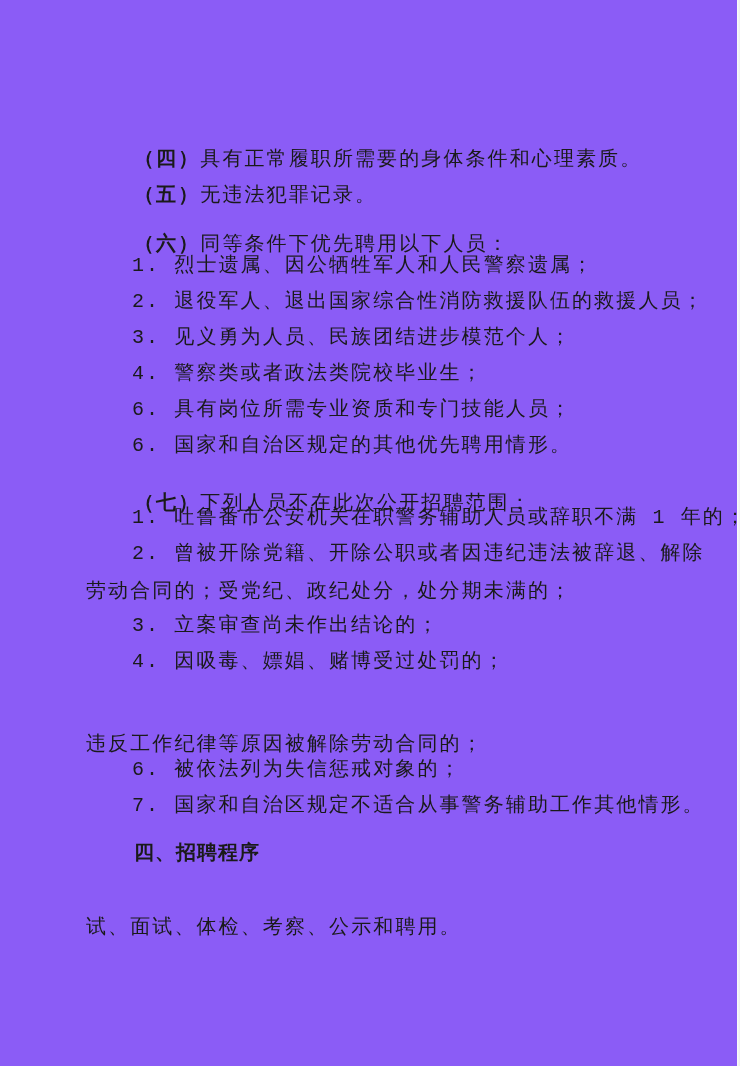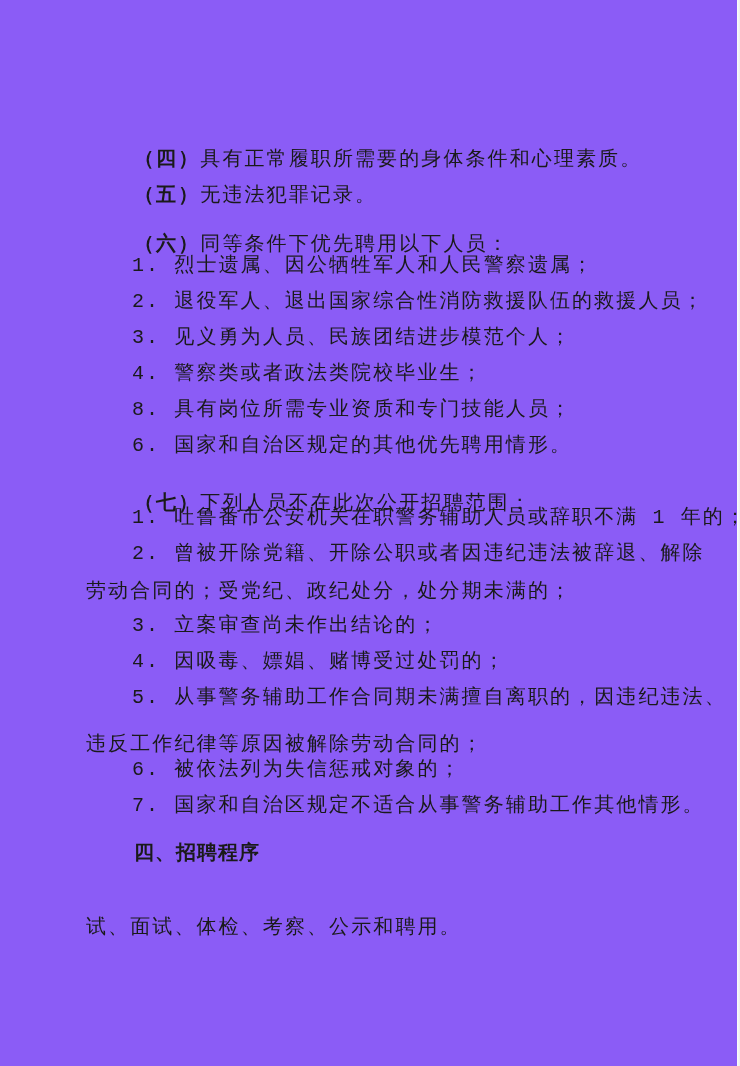--- a/index.html
+++ b/index.html
@@ -66,7 +66,7 @@
   <div class="line indent-num" style="top:289px;">2. 退役军人、退出国家综合性消防救援队伍的救援人员；</div>
   <div class="line indent-num" style="top:325px;">3. 见义勇为人员、民族团结进步模范个人；</div>
   <div class="line indent-num" style="top:361px;">4. 警察类或者政法类院校毕业生；</div>
-  <div class="line indent-num" style="top:397px;">8. 具有岗位所需专业资质和专门技能人员；</div>
+  <div class="line indent-num" style="top:397px;">6. 具有岗位所需专业资质和专门技能人员；</div>
   <div class="line indent-num" style="top:433px;">6. 国家和自治区规定的其他优先聘用情形。</div>
 
   <div class="line indent" style="top:469px;margin-top:20px;">

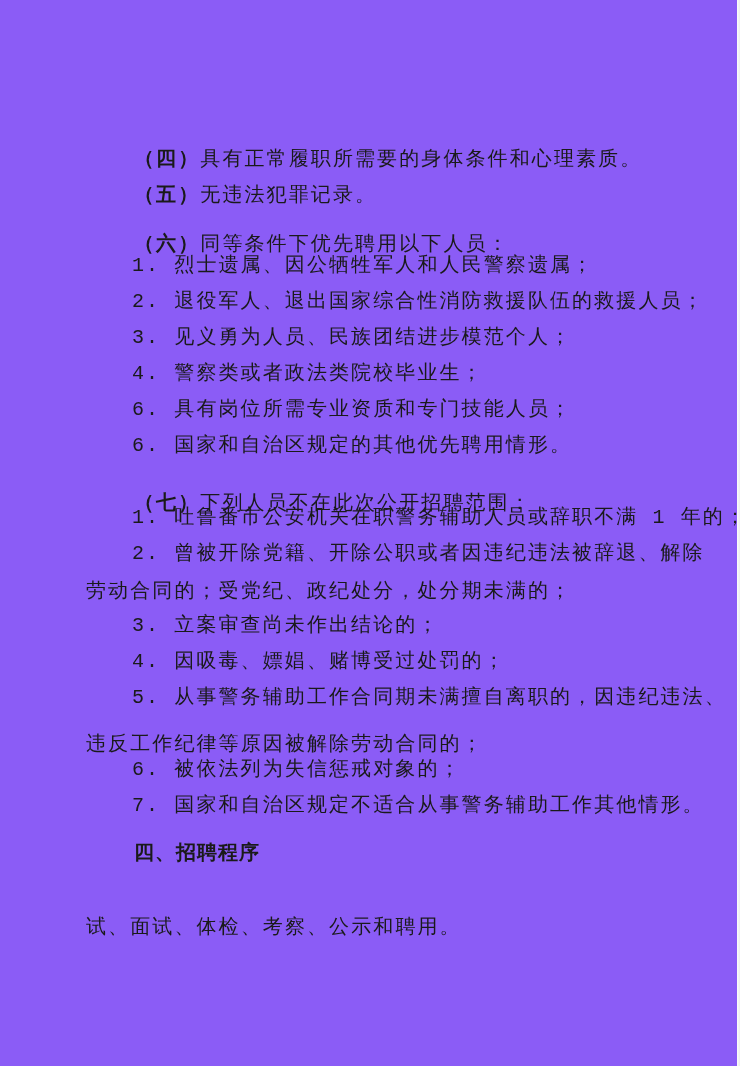--- a/index.html
+++ b/index.html
@@ -78,7 +78,6 @@
   <div class="line cont" style="top:577px;">劳动合同的；受党纪、政纪处分，处分期未满的；</div>
   <div class="line indent-num" style="top:613px;">3. 立案审查尚未作出结论的；</div>
   <div class="line indent-num" style="top:649px;">4. 因吸毒、嫖娼、赌博受过处罚的；</div>
-  <div class="line indent-num" style="top:685px;">5. 从事警务辅助工作合同期未满擅自离职的，因违纪违法、</div>
   <div class="line cont" style="top:732px;font-family:Liberation Mono, monospace;">违反工作纪律等原因被解除劳动合同的；</div>
   <div class="line indent-num" style="top:757px;">6. 被依法列为失信惩戒对象的；</div>
   <div class="line indent-num" style="top:793px;">7. 国家和自治区规定不适合从事警务辅助工作其他情形。</div>

